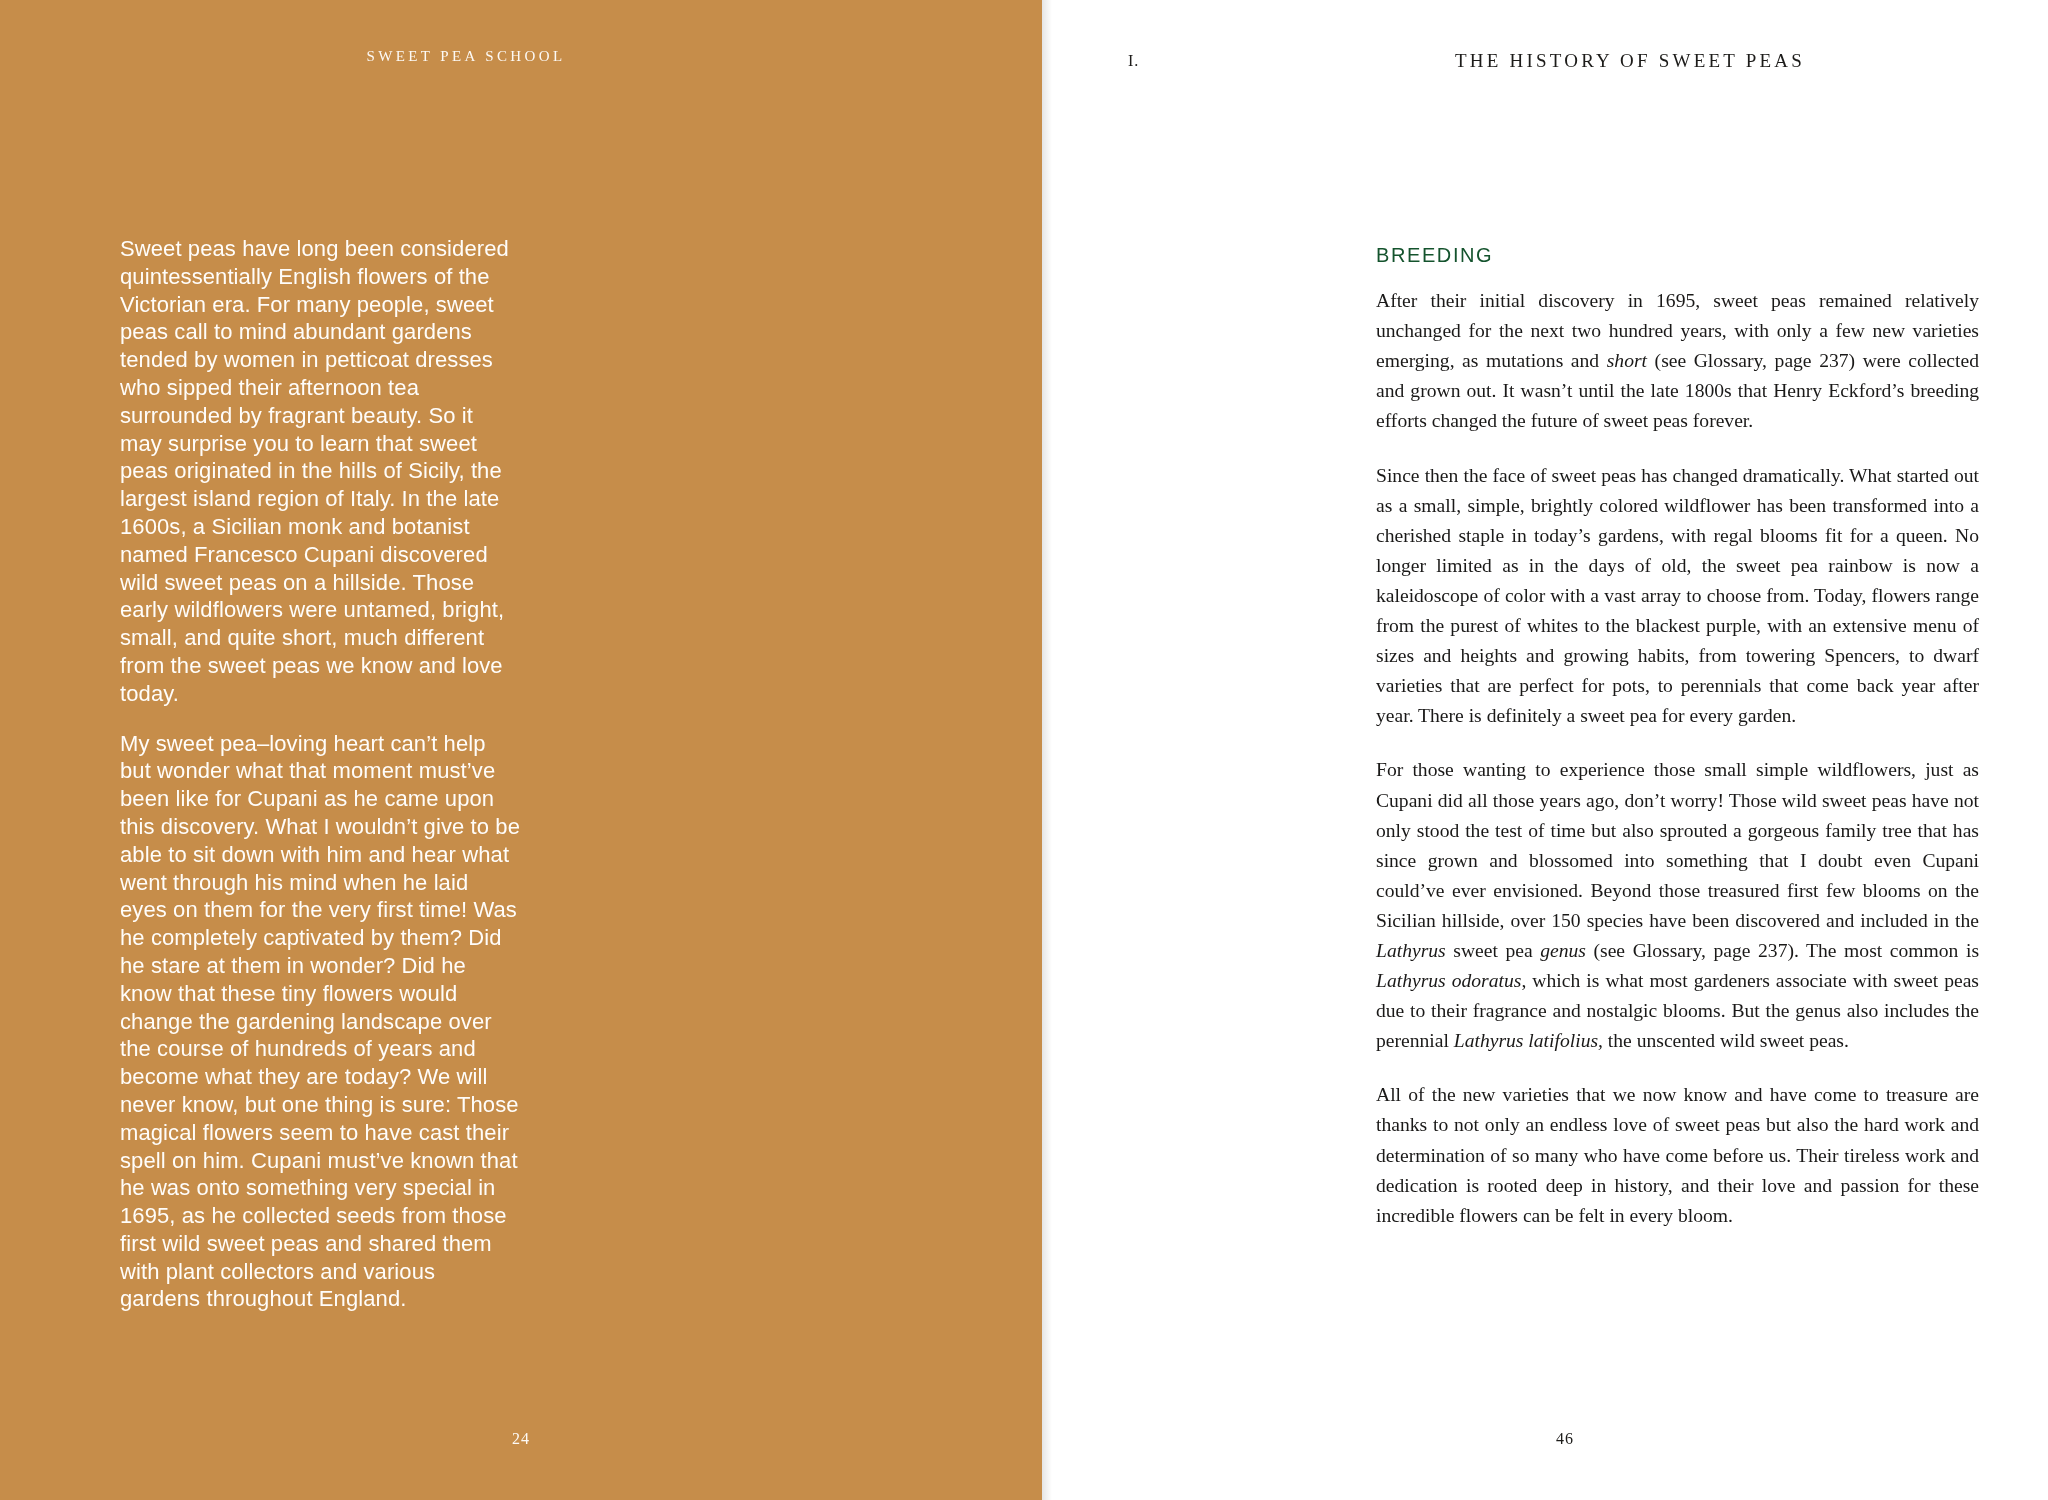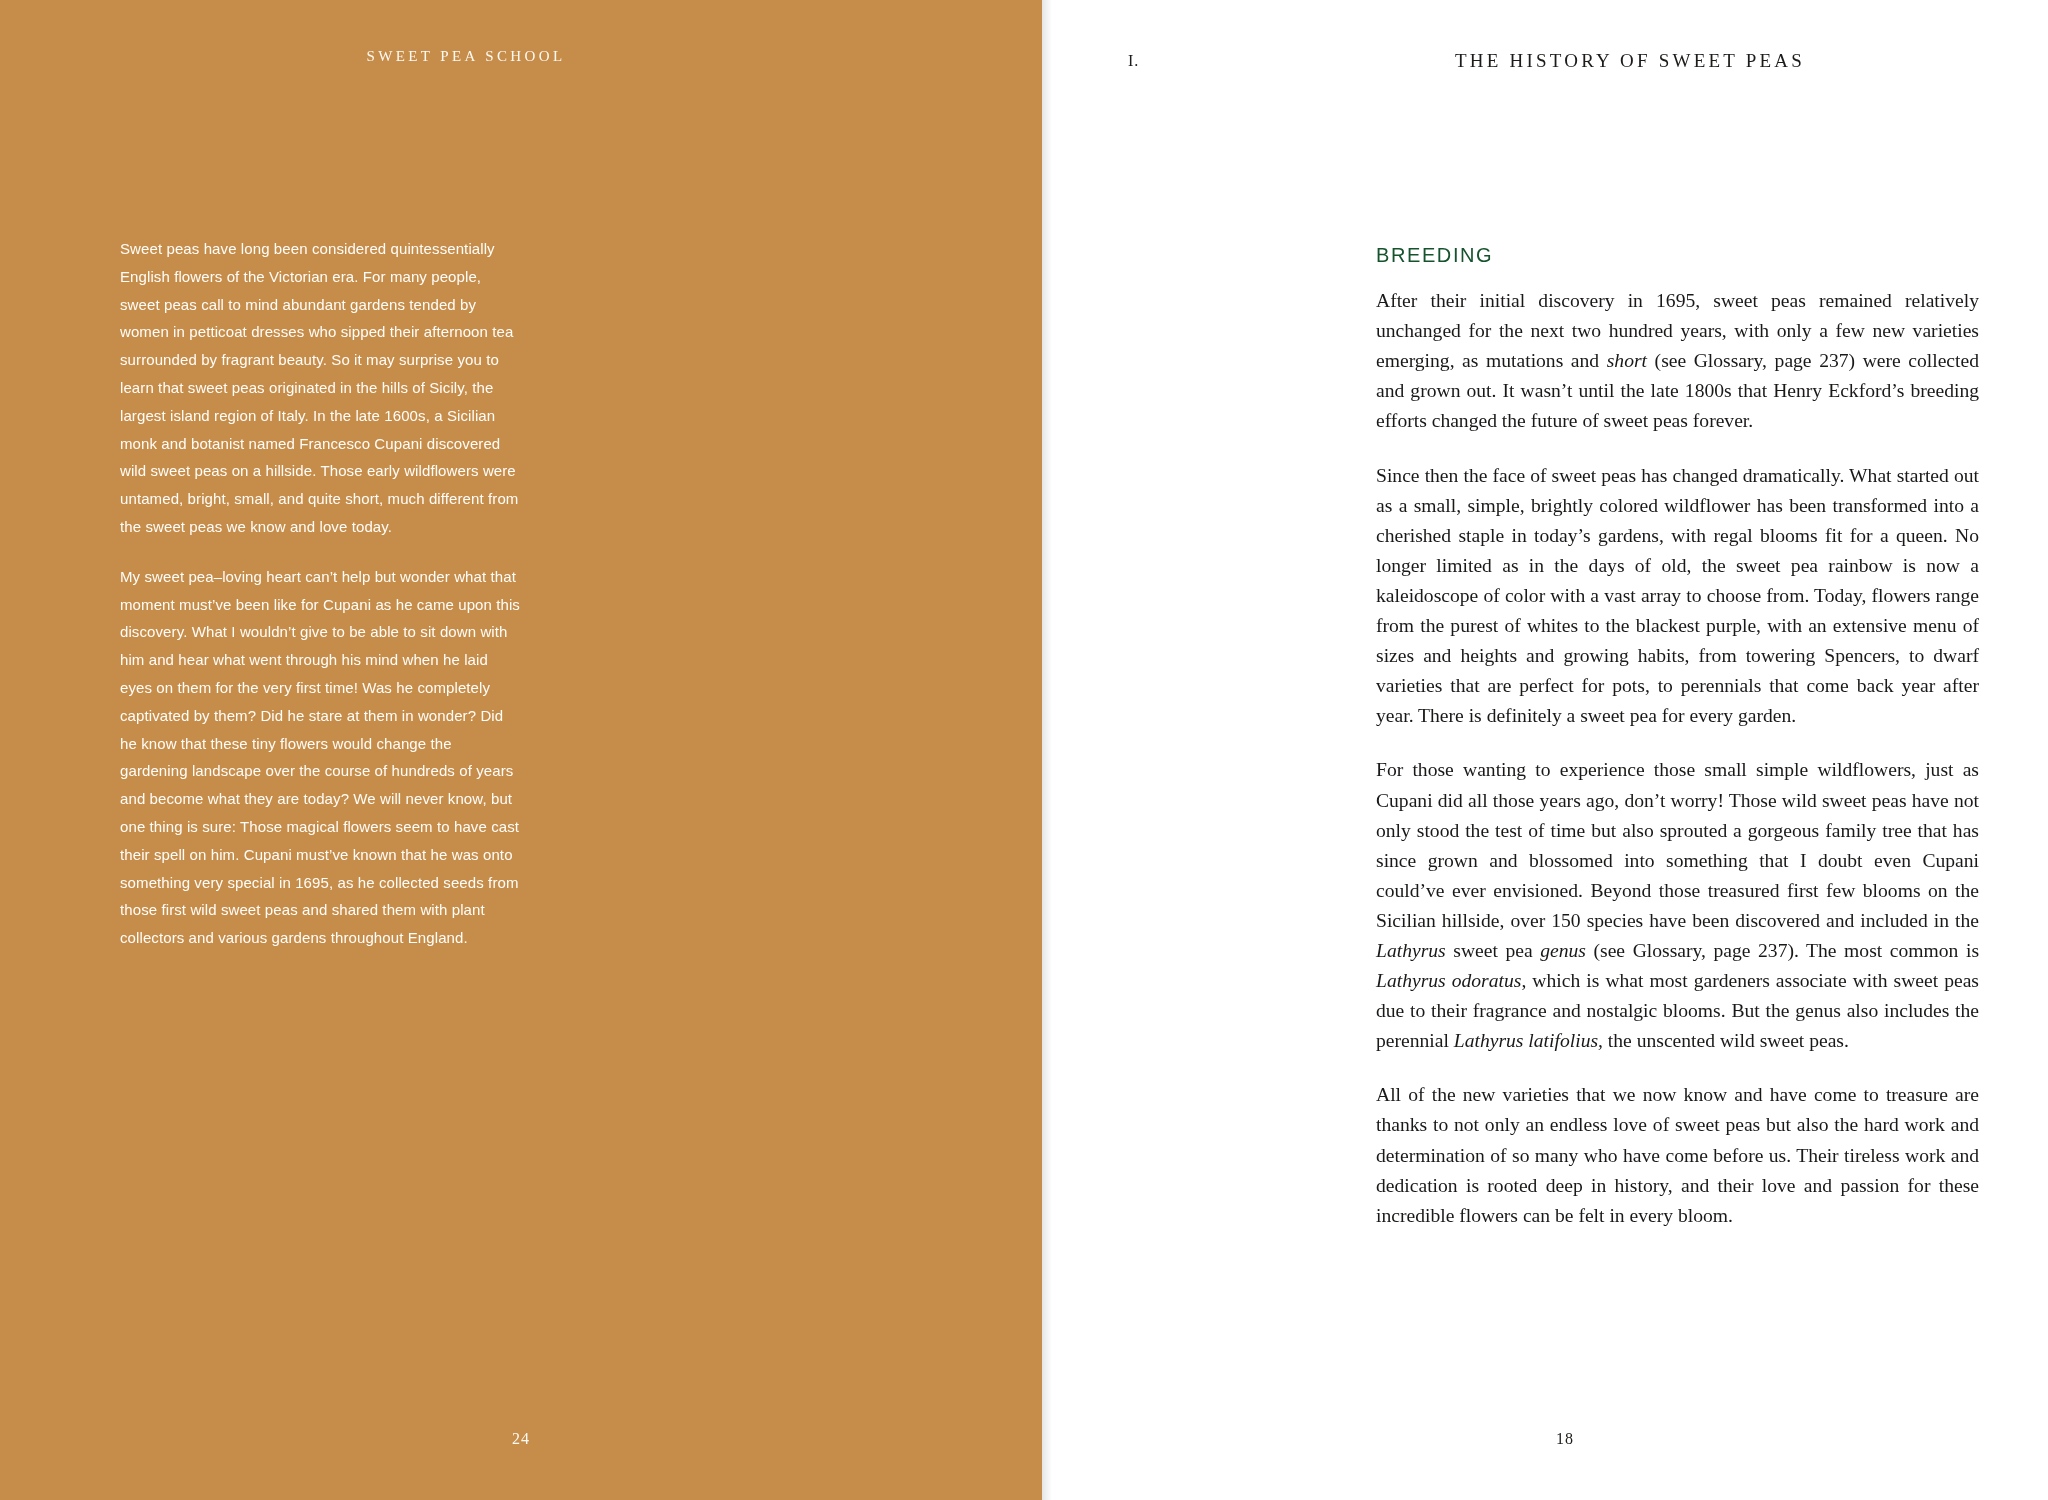--- a/index.html
+++ b/index.html
@@ -69,7 +69,7 @@
     width: 400px;
     color: #fffdfa;
     font-family: "Liberation Sans", sans-serif;
-    font-size: 15px;
+    font-size: 22px;
     line-height: 27.8px;
     letter-spacing: 0.1px;
   }

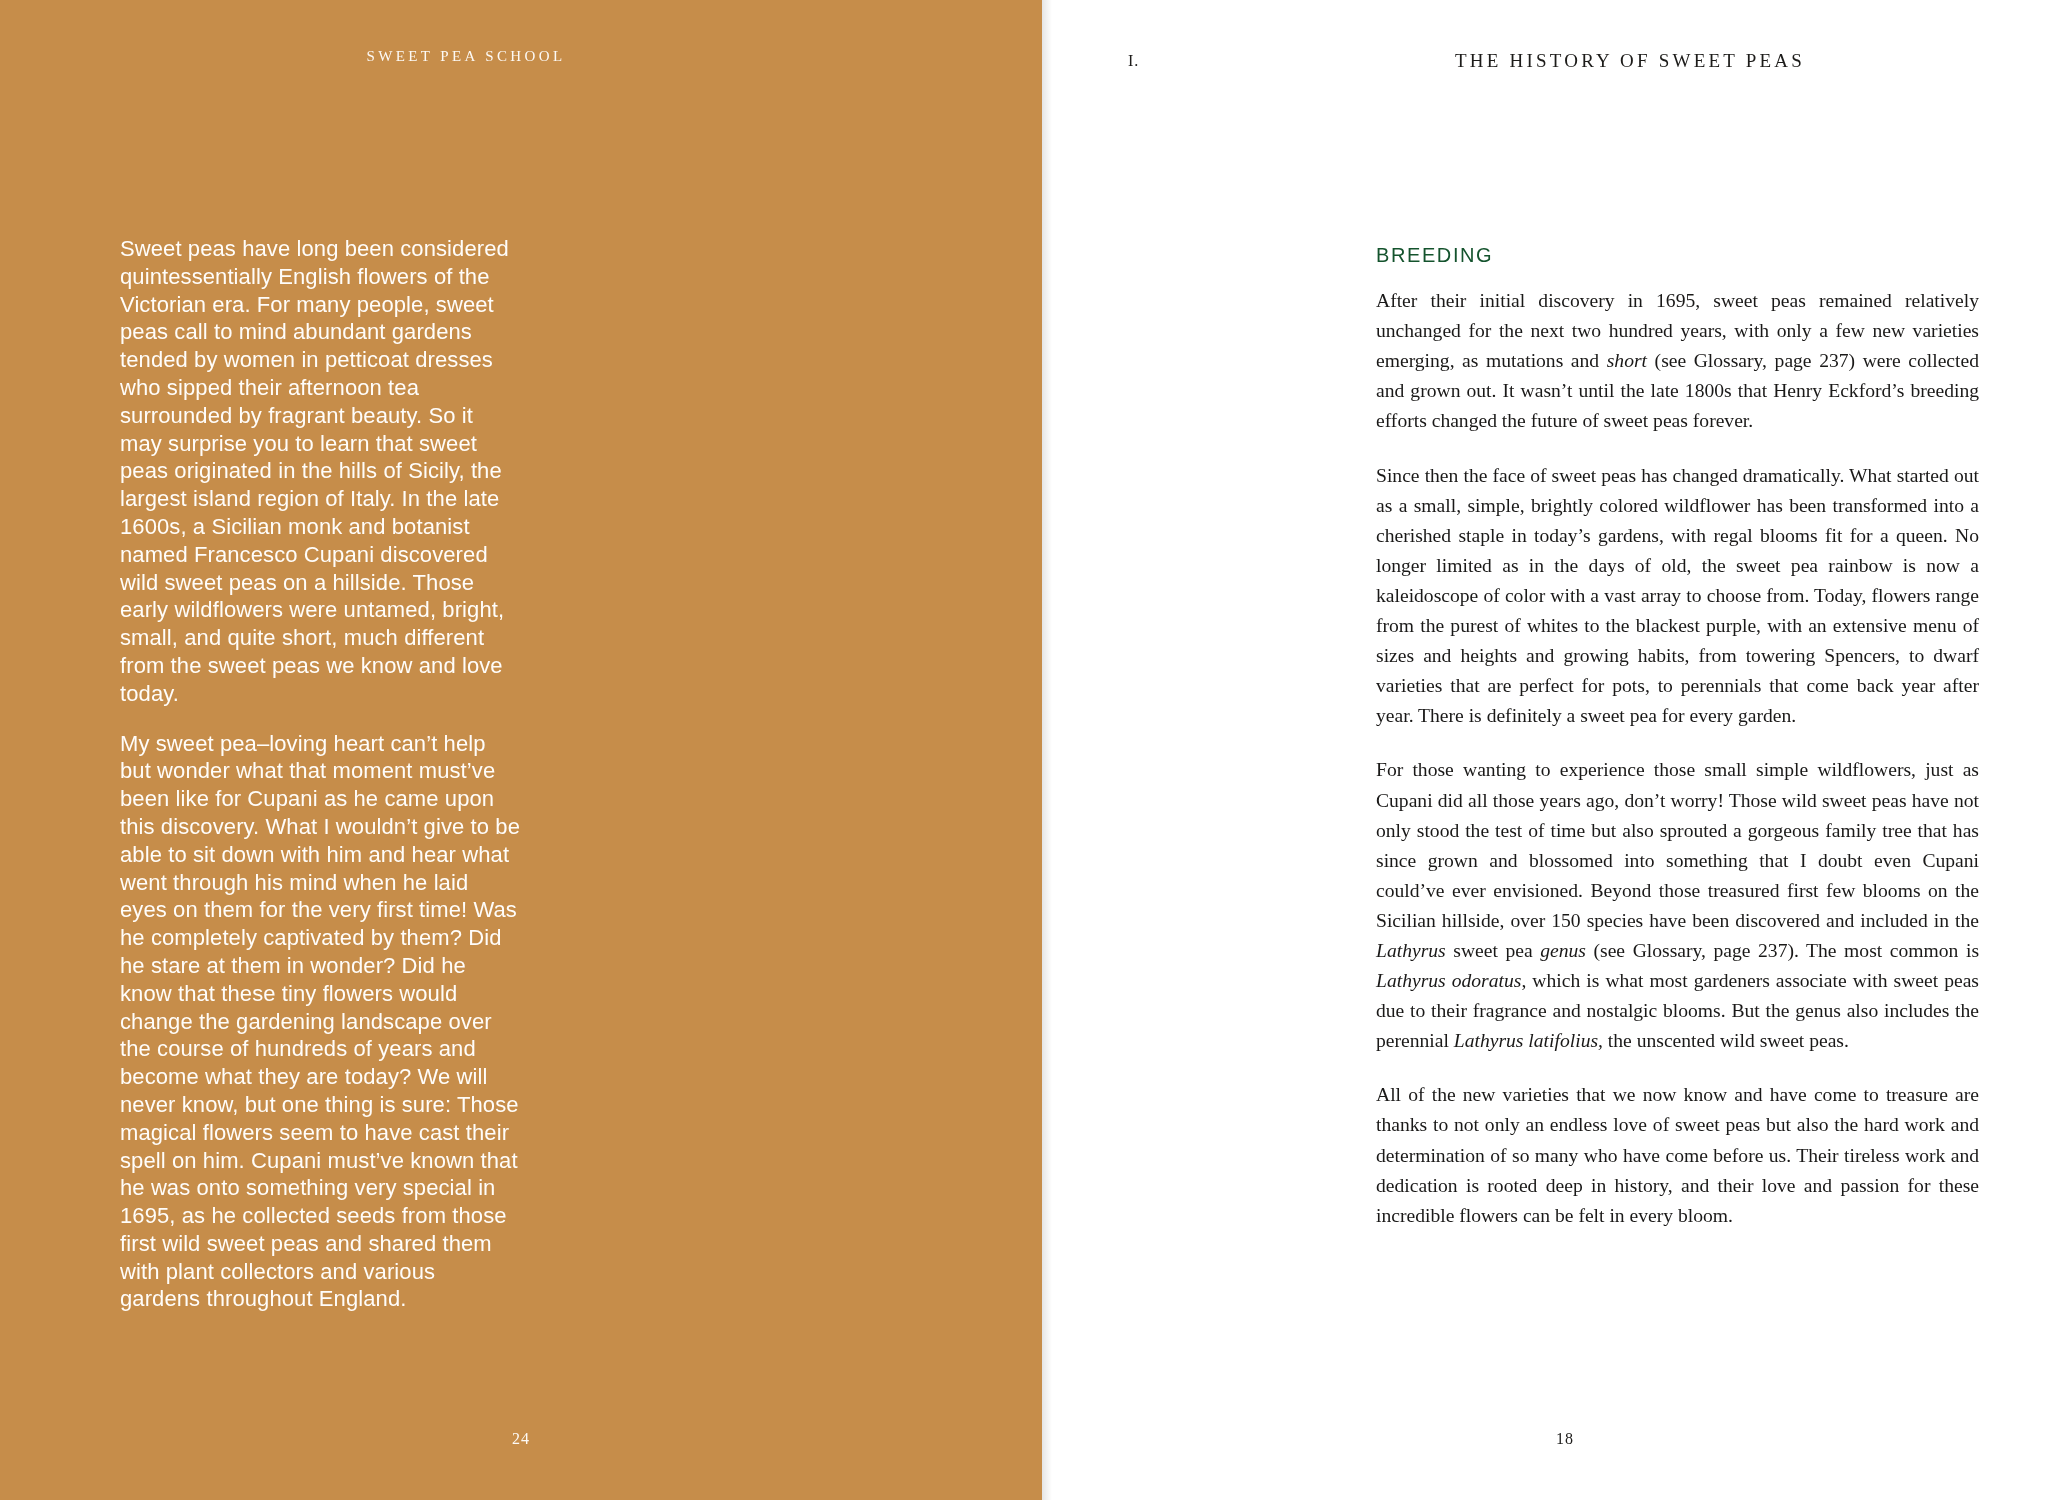--- a/index.html
+++ b/index.html
@@ -180,7 +180,7 @@
       <p>All of the new varieties that we now know and have come to treasure are thanks to not only an endless love of sweet peas but also the hard work and determination of so many who have come before us. Their tireless work and dedication is rooted deep in history, and their love and passion for these incredible flowers can be felt in every bloom.</p>
     </div>
 
-    <div class="folio-right">18</div>
+    <div class="folio-right">46</div>
   </div>
 
   <div class="gutter-shadow"></div>

